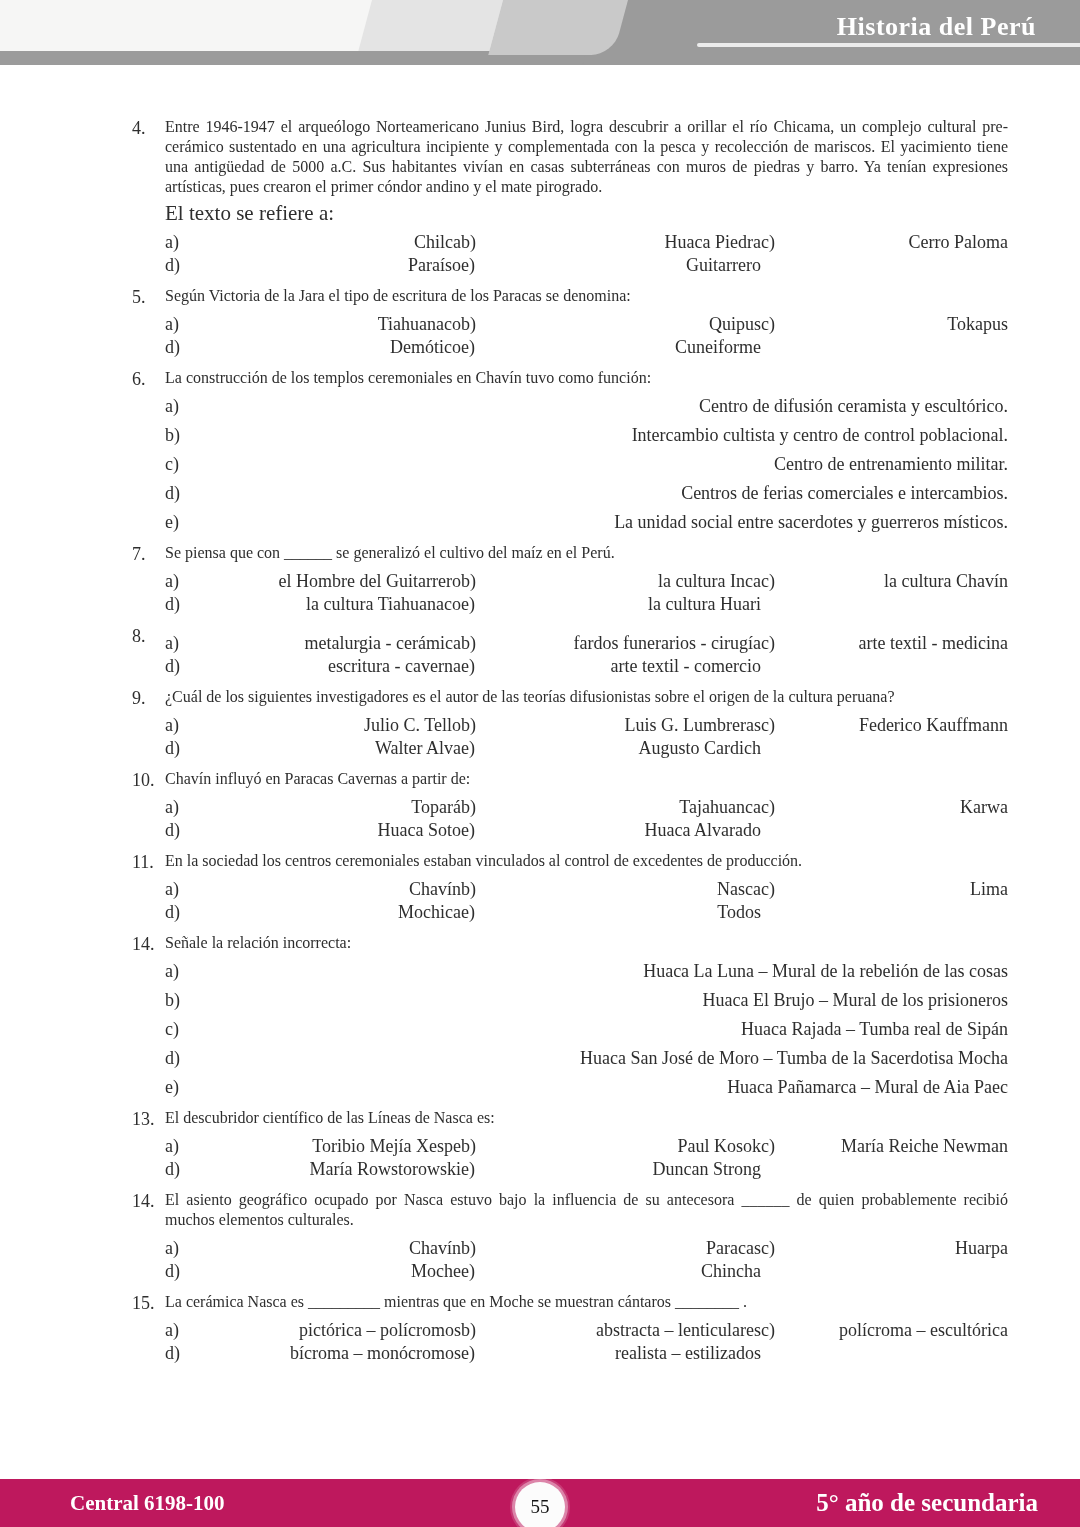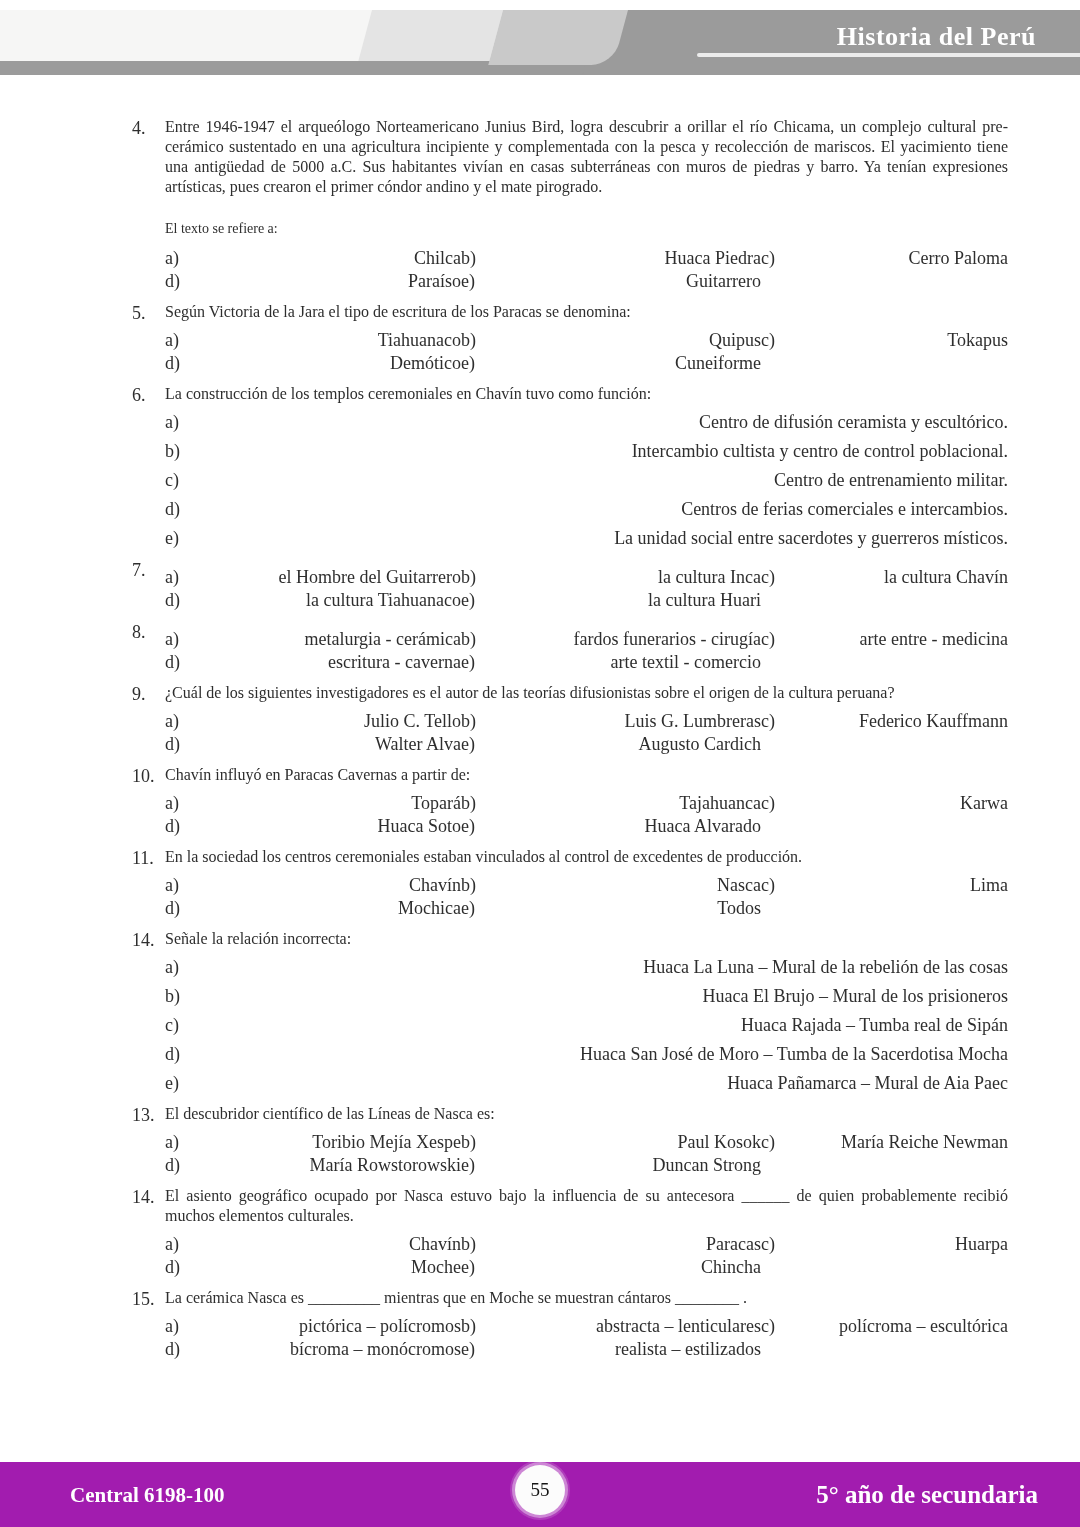--- a/index.html
+++ b/index.html
@@ -11,7 +11,7 @@
   }
 
   
-  .hdr { position:absolute; top:10px; left:0; width:1080px; height:65px; overflow:hidden; }
+  .hdr { position:absolute; top:0; left:0; width:1080px; height:65px; overflow:hidden; }
   .hdr-top  { position:absolute; top:0; left:0; width:100%; height:51px; background:#f6f6f5; }
   .hdr-bar  { position:absolute; top:51px; left:0; width:100%; height:14px; background:#9b9b9b; }
   .hdr-dark { position:absolute; top:0; left:600px; width:520px; height:65px; background:#9b9b9b;

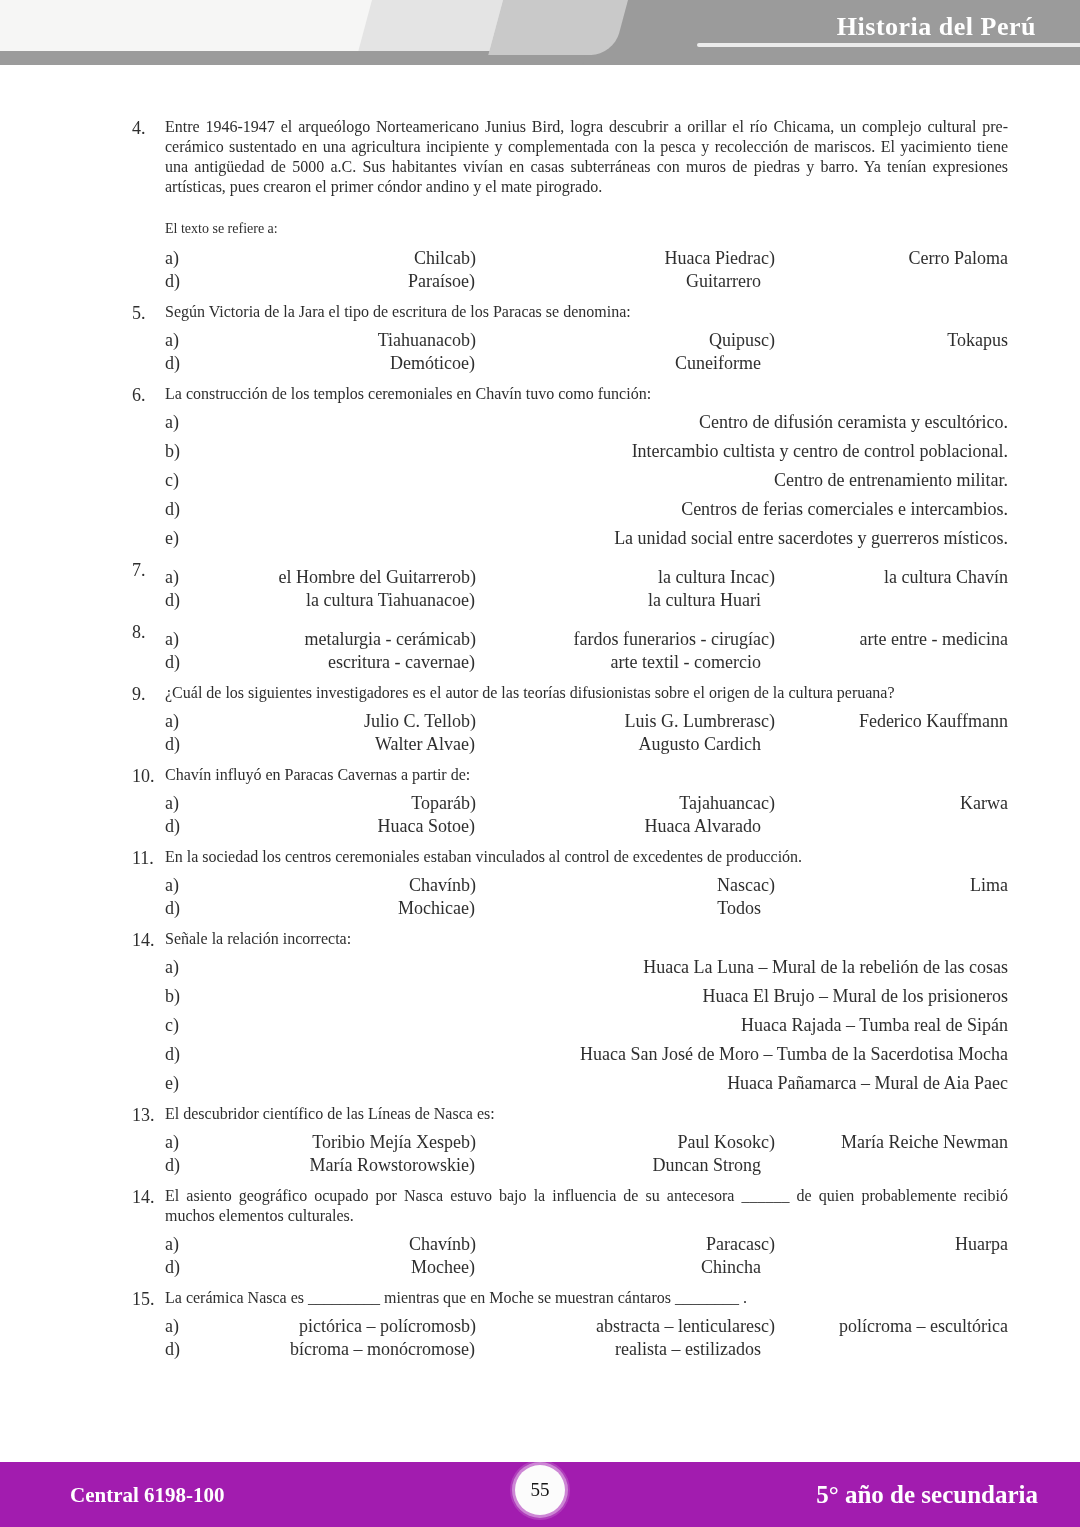--- a/index.html
+++ b/index.html
@@ -28,7 +28,7 @@
   .q-num  { flex:0 0 33px; font-size:18px; line-height:22px; }
   .q-body { flex:1; min-width:0; }
   .q-text { font-size:16px; line-height:20px; text-align:justify; }
-  .q-subtext { font-size:14px; line-height:22px; margin-top:21px; }
+  .q-subtext { font-size:21px; line-height:22px; margin-top:5px; }
   .q-options { margin-top:7px; }
   .q-options.grid { display:grid; grid-template-columns:296px 300px 1fr; row-gap:1px; }
   .q-options.list .option { margin-bottom:7px; }

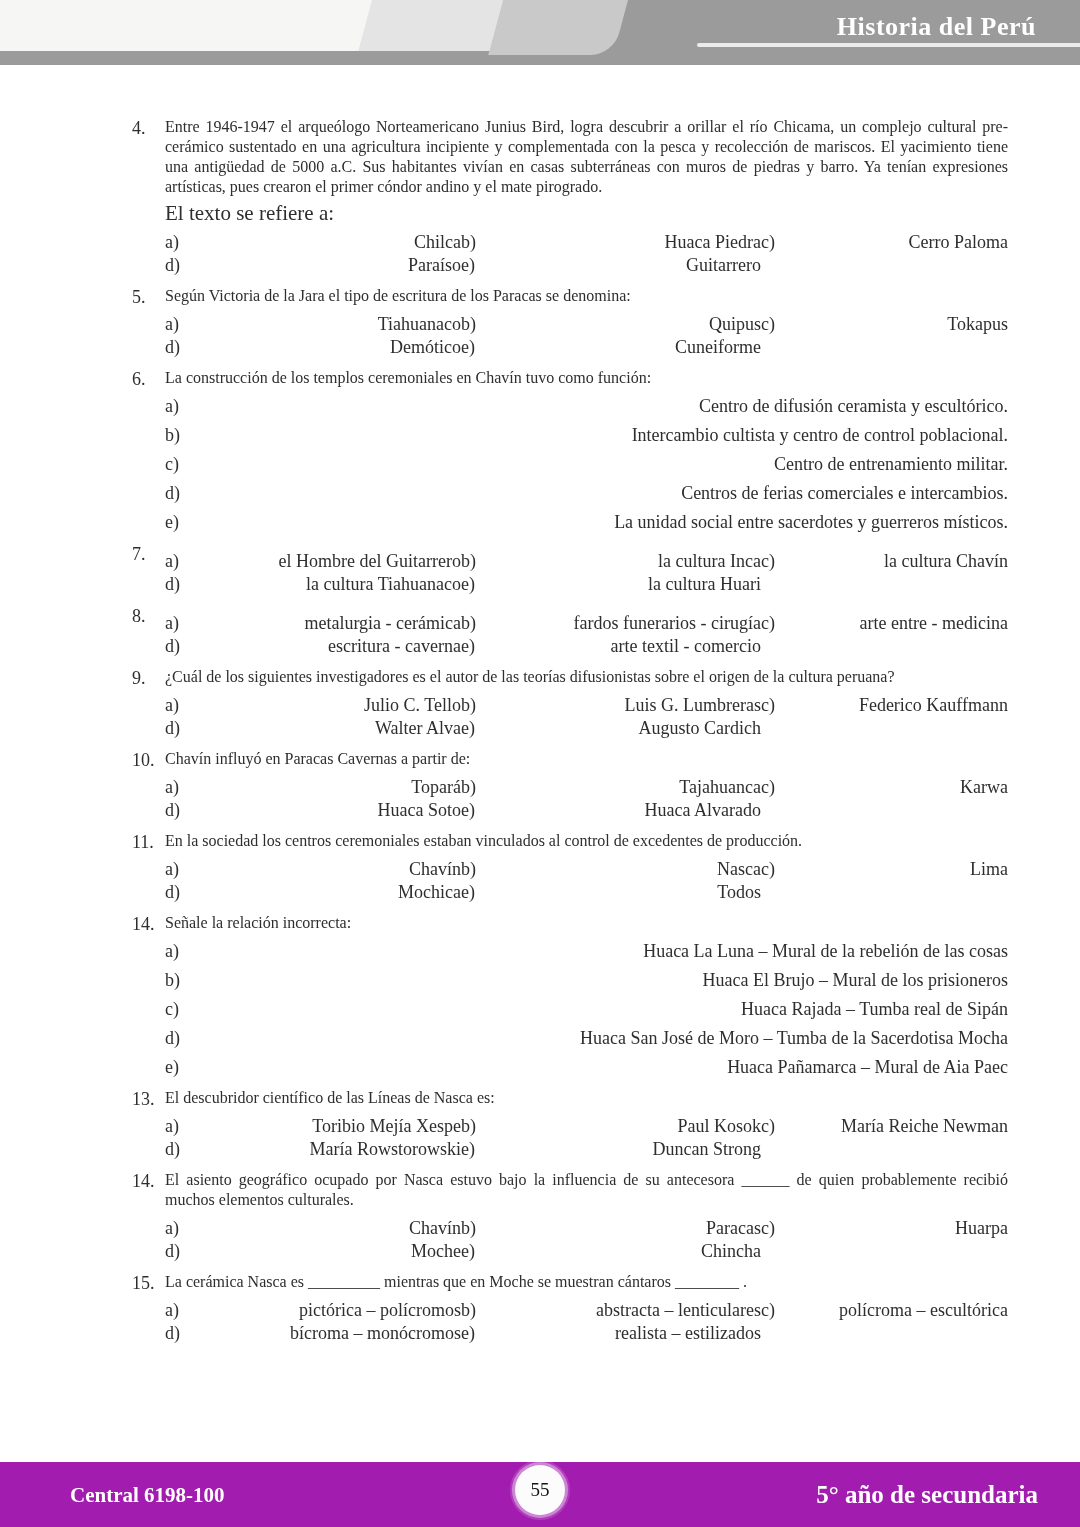--- a/index.html
+++ b/index.html
@@ -158,6 +158,7 @@
   <div class="question">
     <span class="q-num">7.</span>
     <div class="q-body">
+      <div class="q-text">Se piensa que con ______ se generalizó el cultivo del maíz en el Perú.</div>
 
       <div class="q-options grid">
             <div class="option">

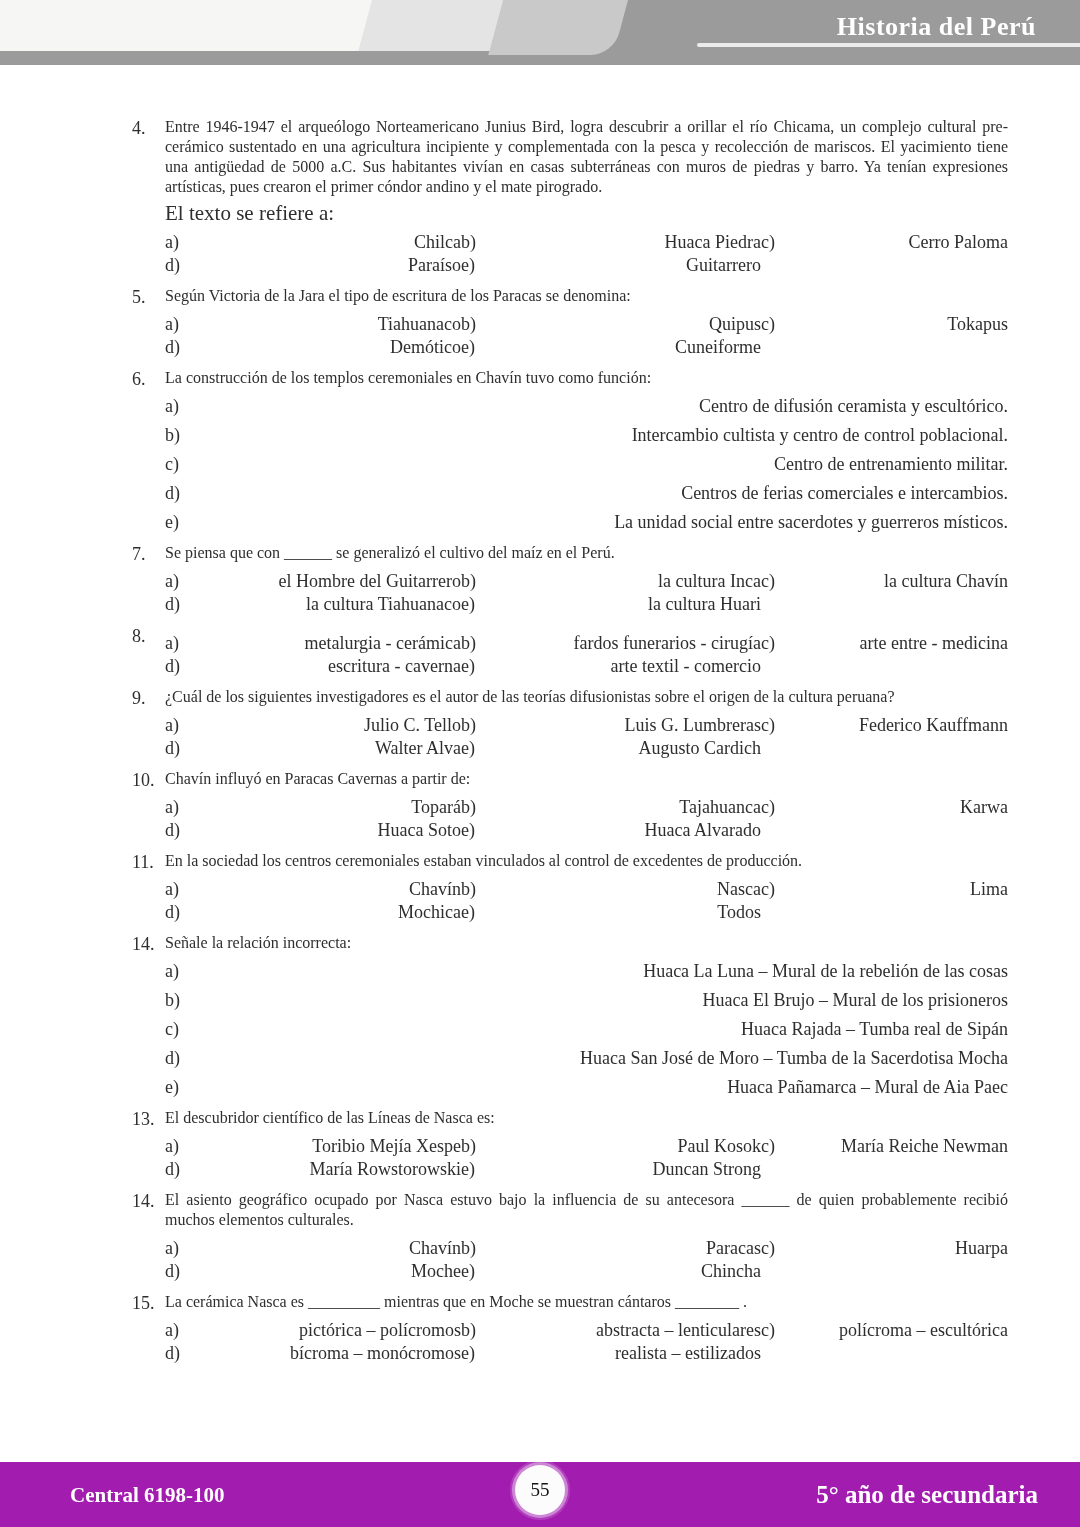--- a/index.html
+++ b/index.html
@@ -200,7 +200,7 @@
             </div>
             <div class="option">
               <span class="opt-letter">c)</span>
-              <span class="opt-text">arte entre - medicina</span>
+              <span class="opt-text">arte textil - medicina</span>
             </div>
             <div class="option">
               <span class="opt-letter">d)</span>

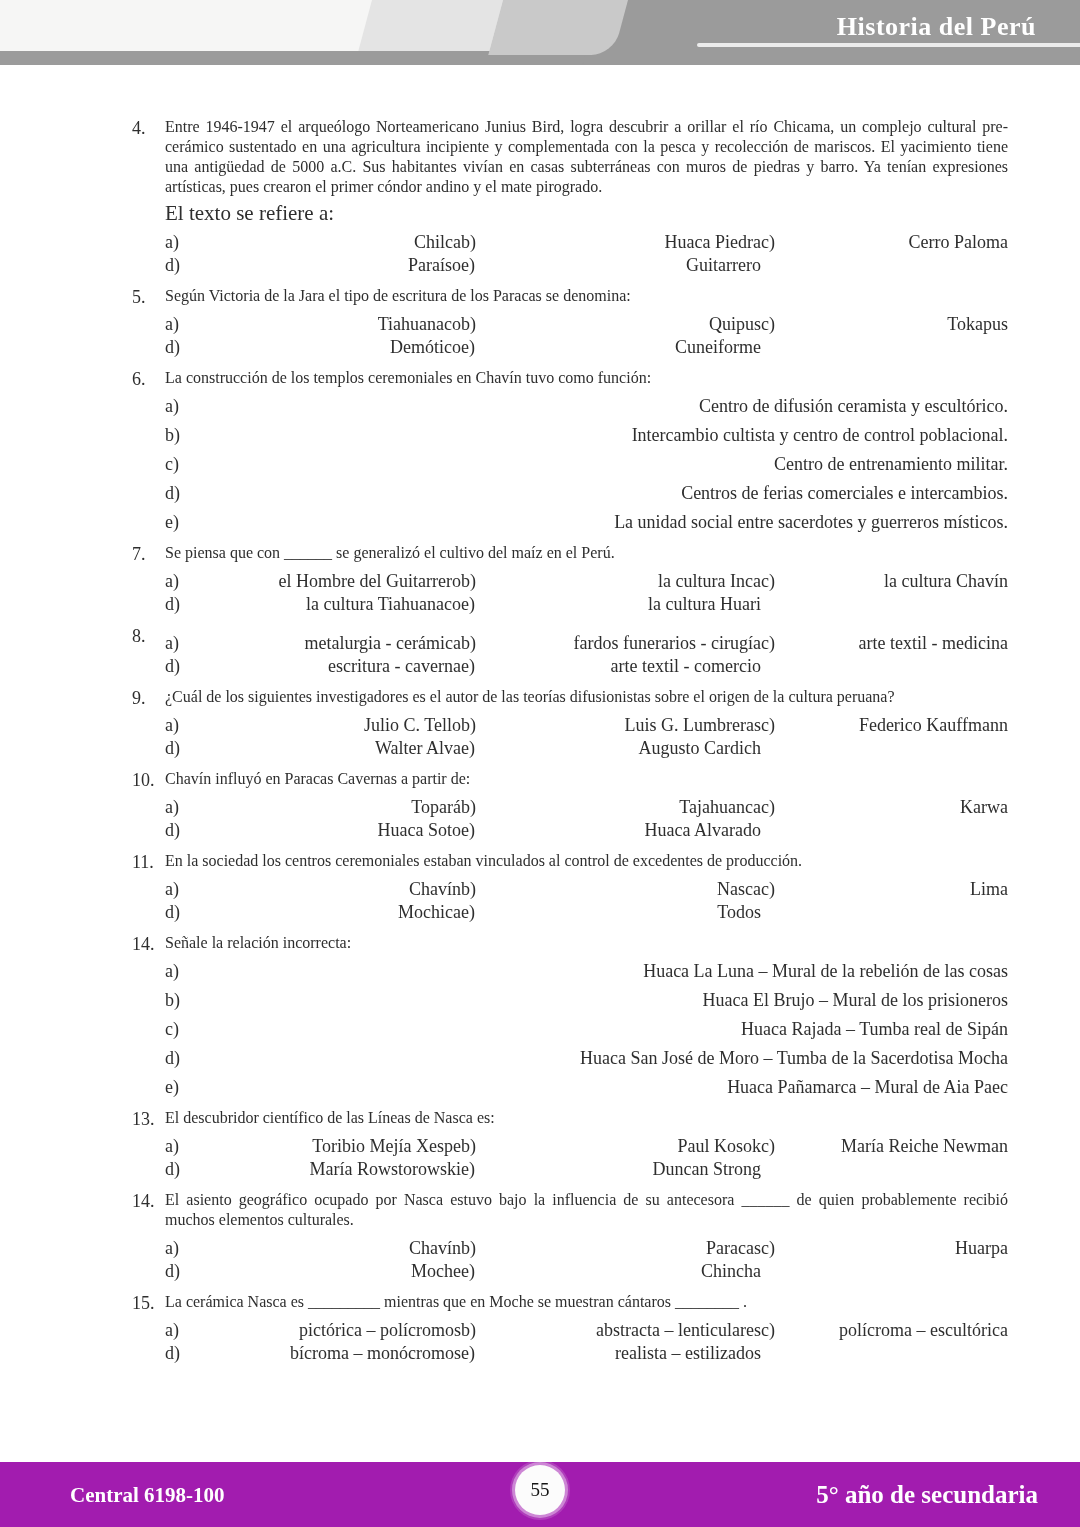--- a/index.html
+++ b/index.html
@@ -38,7 +38,7 @@
   .opt-text { flex:1;text-align:right; }
 
   
-  .ftr { position:absolute; left:0; bottom:0; width:100%; height:65px; background:#a21caf; }
+  .ftr { position:absolute; left:0; bottom:0; width:100%; height:48px; background:#be185d; }
   .ftr-left  { position:absolute; left:70px; top:50%; transform:translateY(-50%);
                font-size:21px; font-weight:bold; color:#ffffff; white-space:nowrap; }
   .ftr-right { position:absolute; right:42px; top:50%; transform:translateY(-50%);

